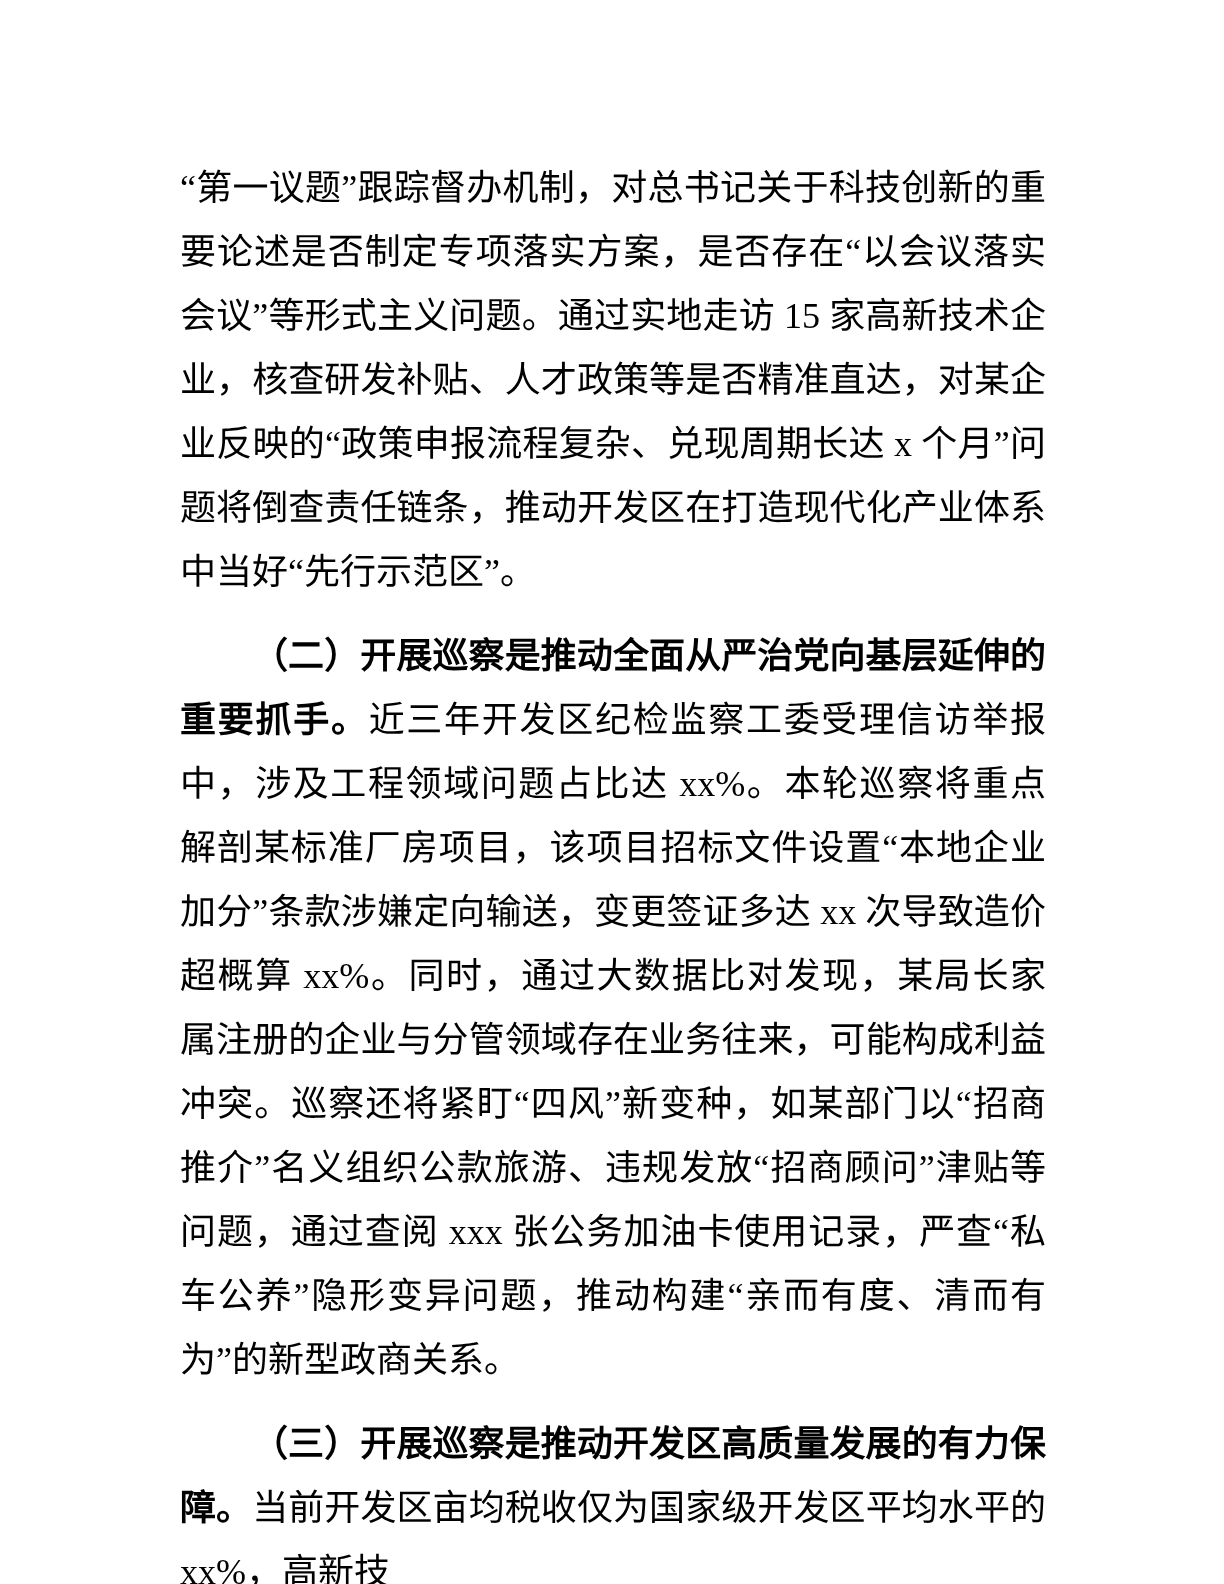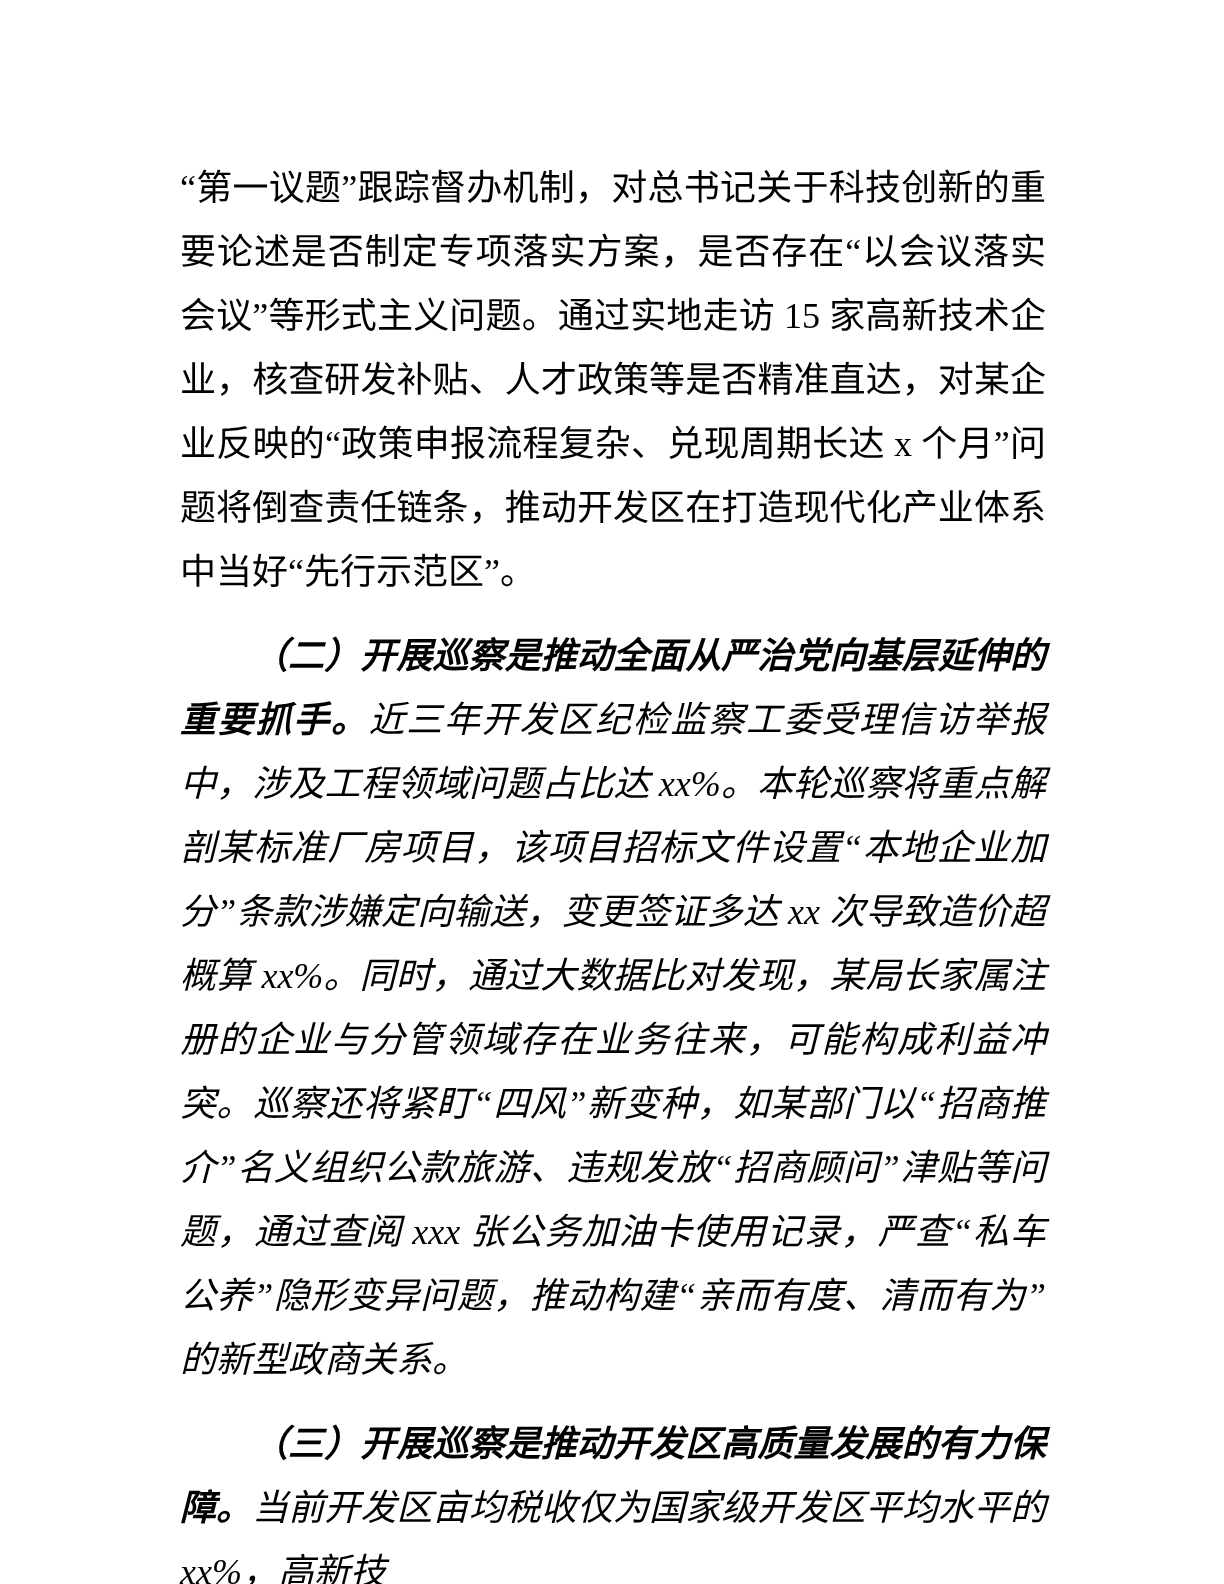--- a/index.html
+++ b/index.html
@@ -38,7 +38,6 @@
   }
   .doc p.para.indent {
     text-indent: 72px;
-    font-style: italic;
   }
   .seg-heading {
     font-family: "Liberation Sans", "DejaVu Sans", sans-serif;

